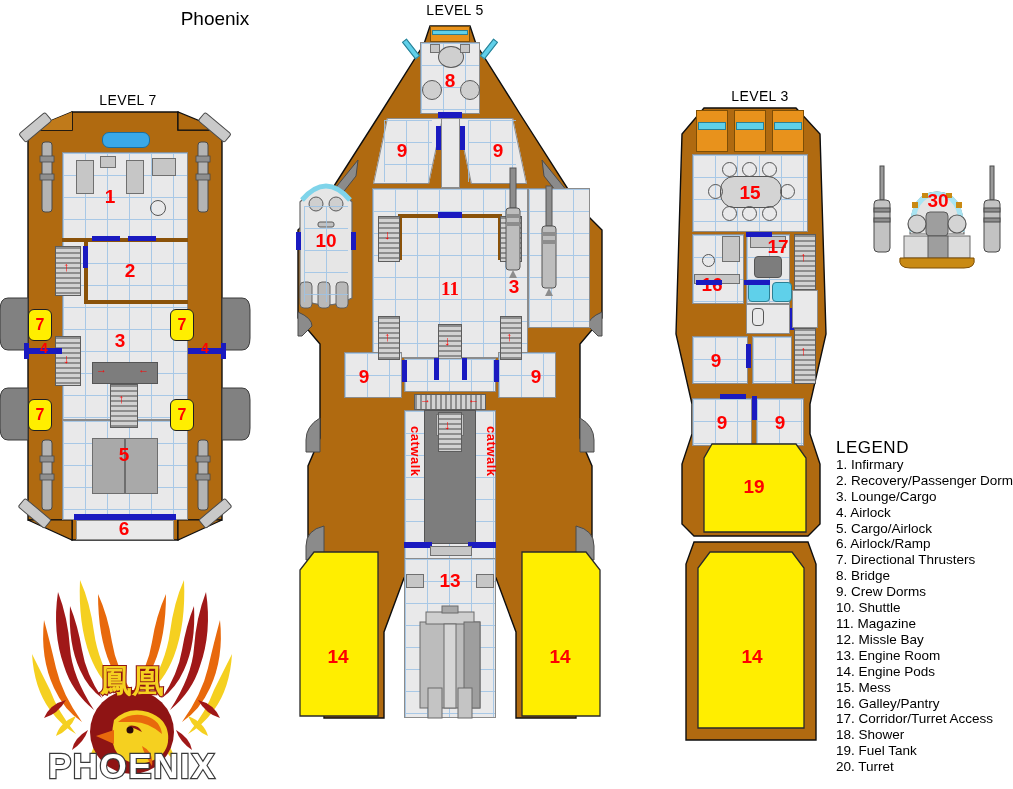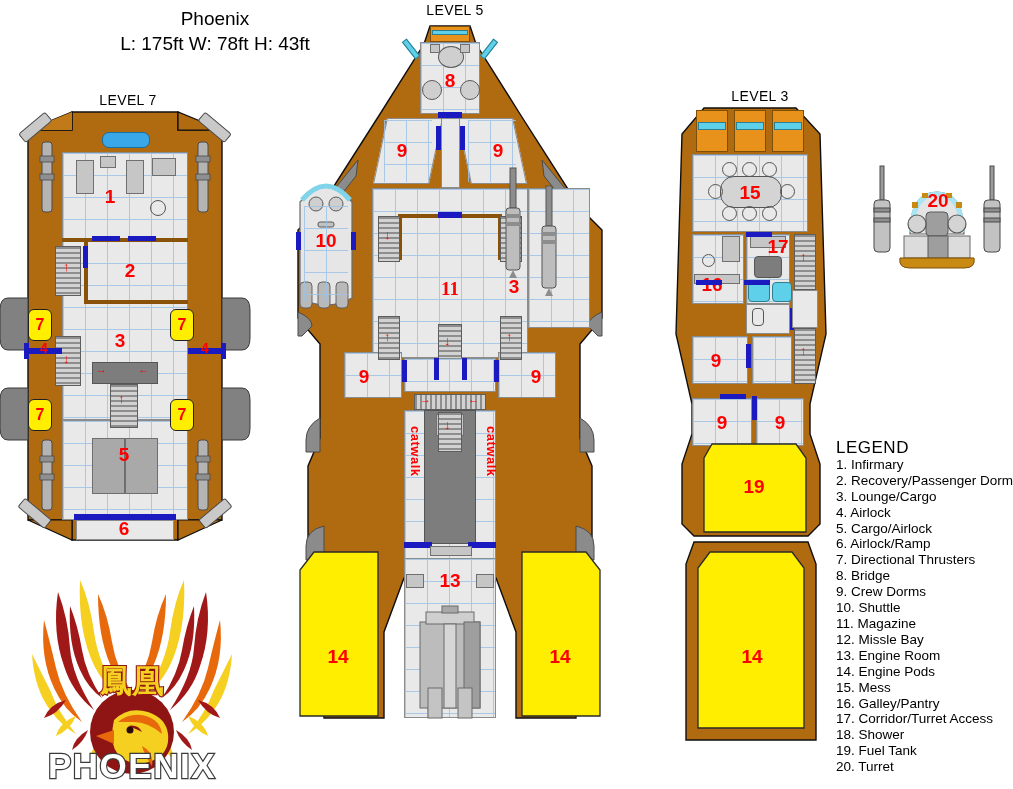--- a/index.html
+++ b/index.html
@@ -58,7 +58,6 @@
 
 <div class="abs" id="title">
   <div>Phoenix</div>
-  <div>L: 175ft  W: 78ft  H: 43ft</div>
 </div>
 
 <div class="abs lvl-label" id="lvl1-label">LEVEL 7</div>

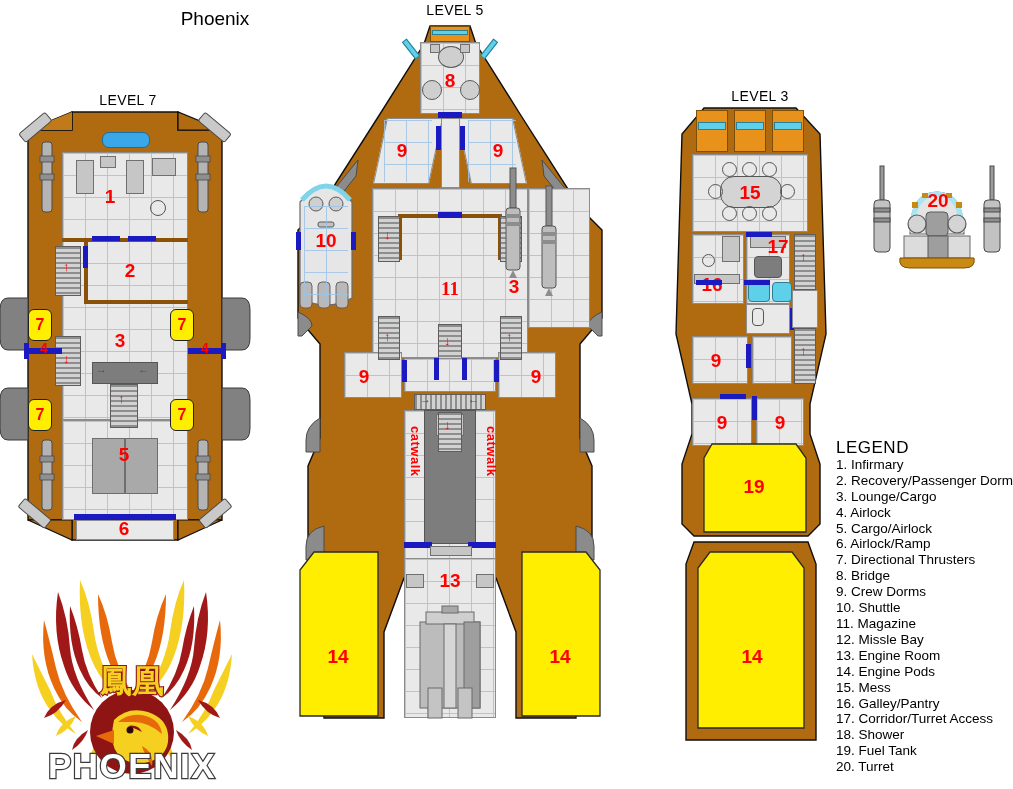--- a/index.html
+++ b/index.html
@@ -446,7 +446,7 @@
       <rect x="112" y="58" width="16" height="4" fill="#8d8d8d"></rect>
     </g>
   </svg>
-  <div class="rn lg" style="left:66px;top:40px;">20</div>
+  <div class="rn lg" style="left:66px;top:40px;">30</div>
 </div>
 
 <div class="abs" id="legend">

